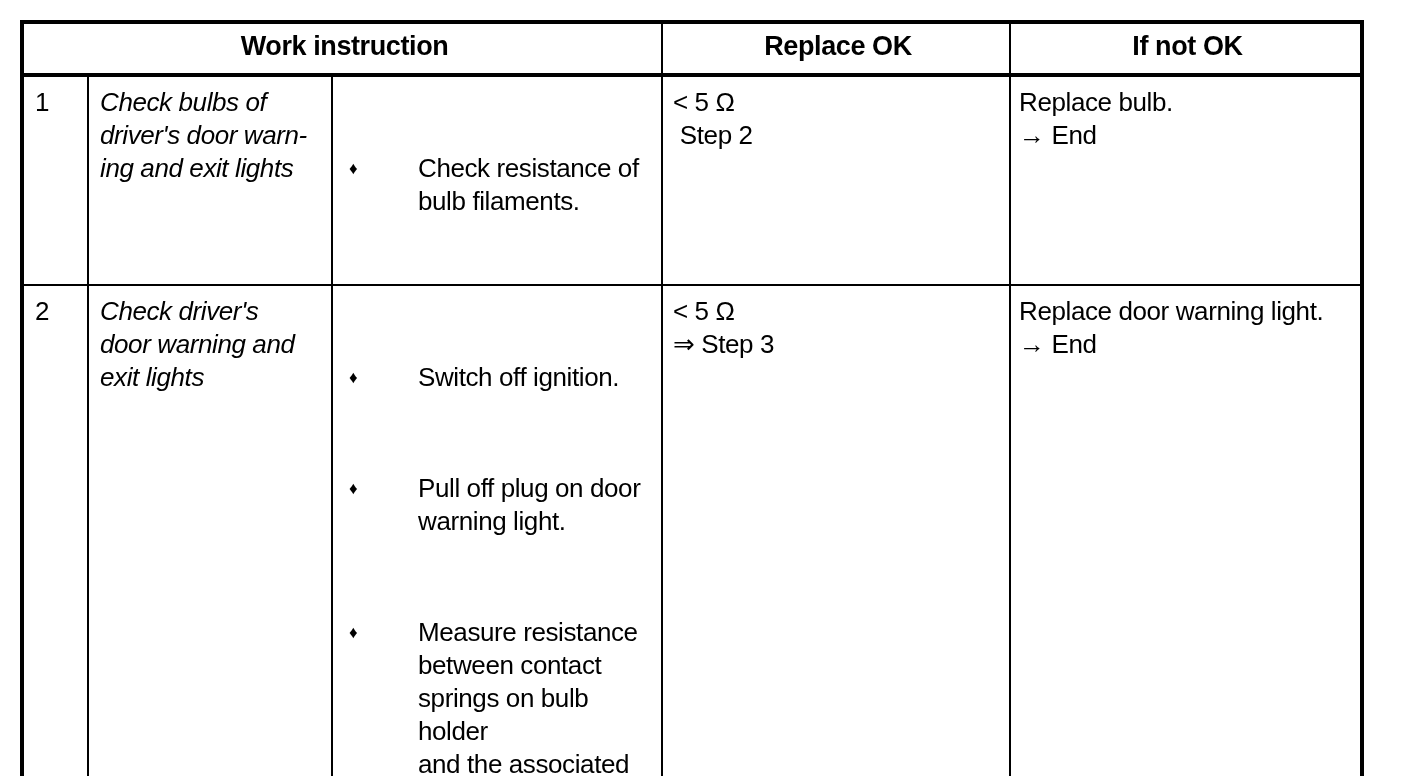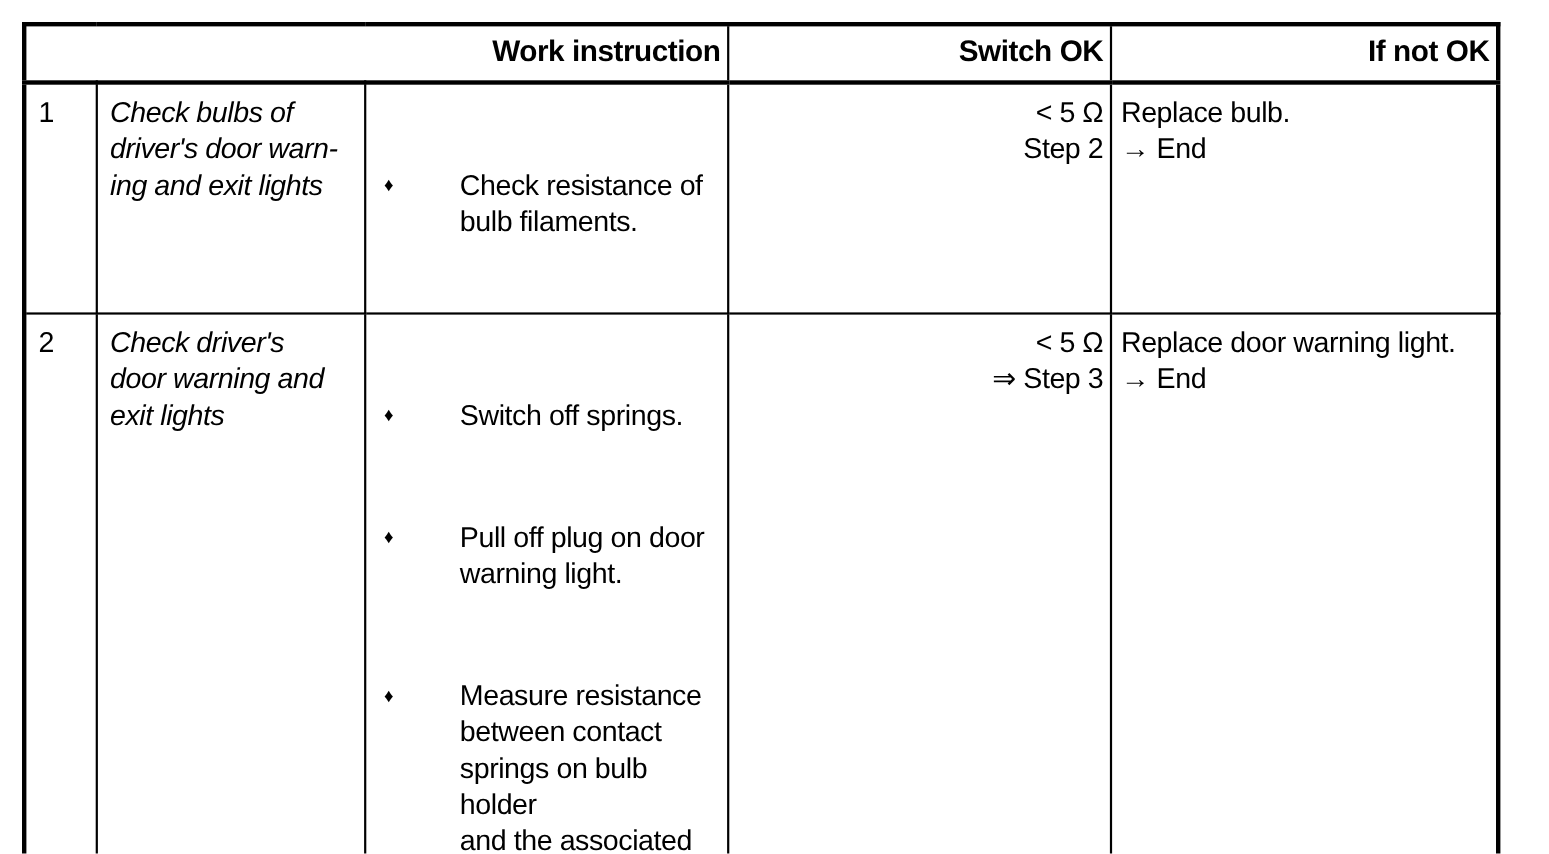--- a/index.html
+++ b/index.html
@@ -45,7 +45,7 @@
   }
   tr.header-row th {
     border-bottom: 4px solid #000000;
-    text-align: right;
+    text-align: center;
     font-size: 27px;
     font-weight: bold;
     padding: 6px 6px 6px 10px;

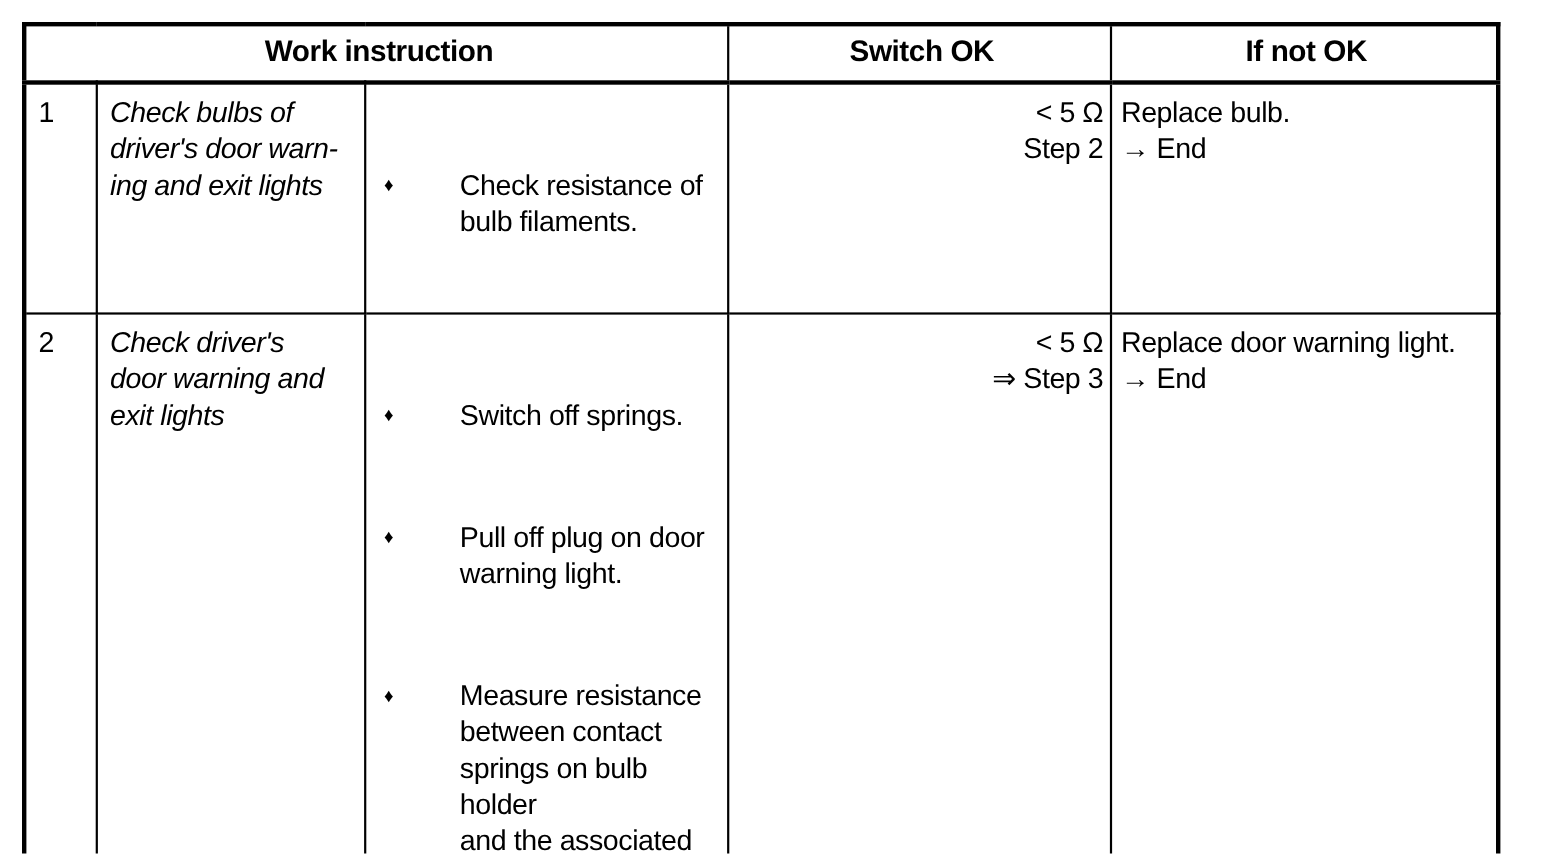--- a/index.html
+++ b/index.html
@@ -97,7 +97,7 @@
     <tbody>
         <tr class="header-row">
       <th colspan="3">Work instruction</th>
-      <th>Switch OK</th>
+      <th>Replace OK</th>
       <th>If not OK</th>
     </tr>
 

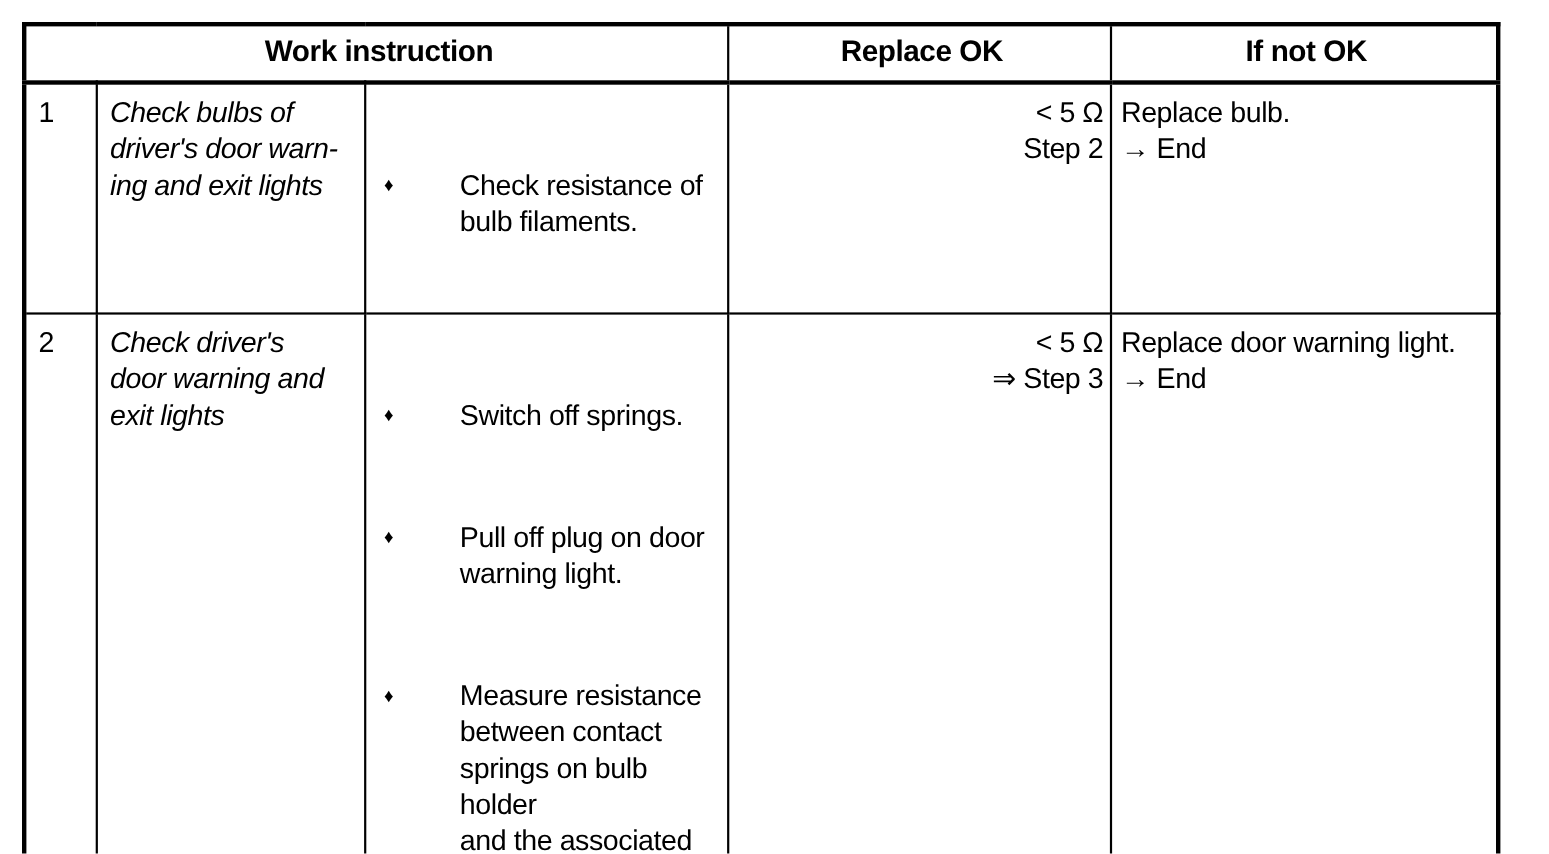--- a/index.html
+++ b/index.html
@@ -57,7 +57,7 @@
 
   td.cell-step  { padding: 9px 4px 0 11px; }
   td.cell-task  { padding: 9px 8px 0 11px; font-style: italic; }
-  td.cell-disp  { padding: 9px 6px 0 10px; text-align: right; }
+  td.cell-disp  { padding: 9px 6px 0 10px; }
   td.cell-ifnot { padding: 9px 4px 0 8px; }
 
   td.cell-actions { padding: 9px 4px 0 16px; }

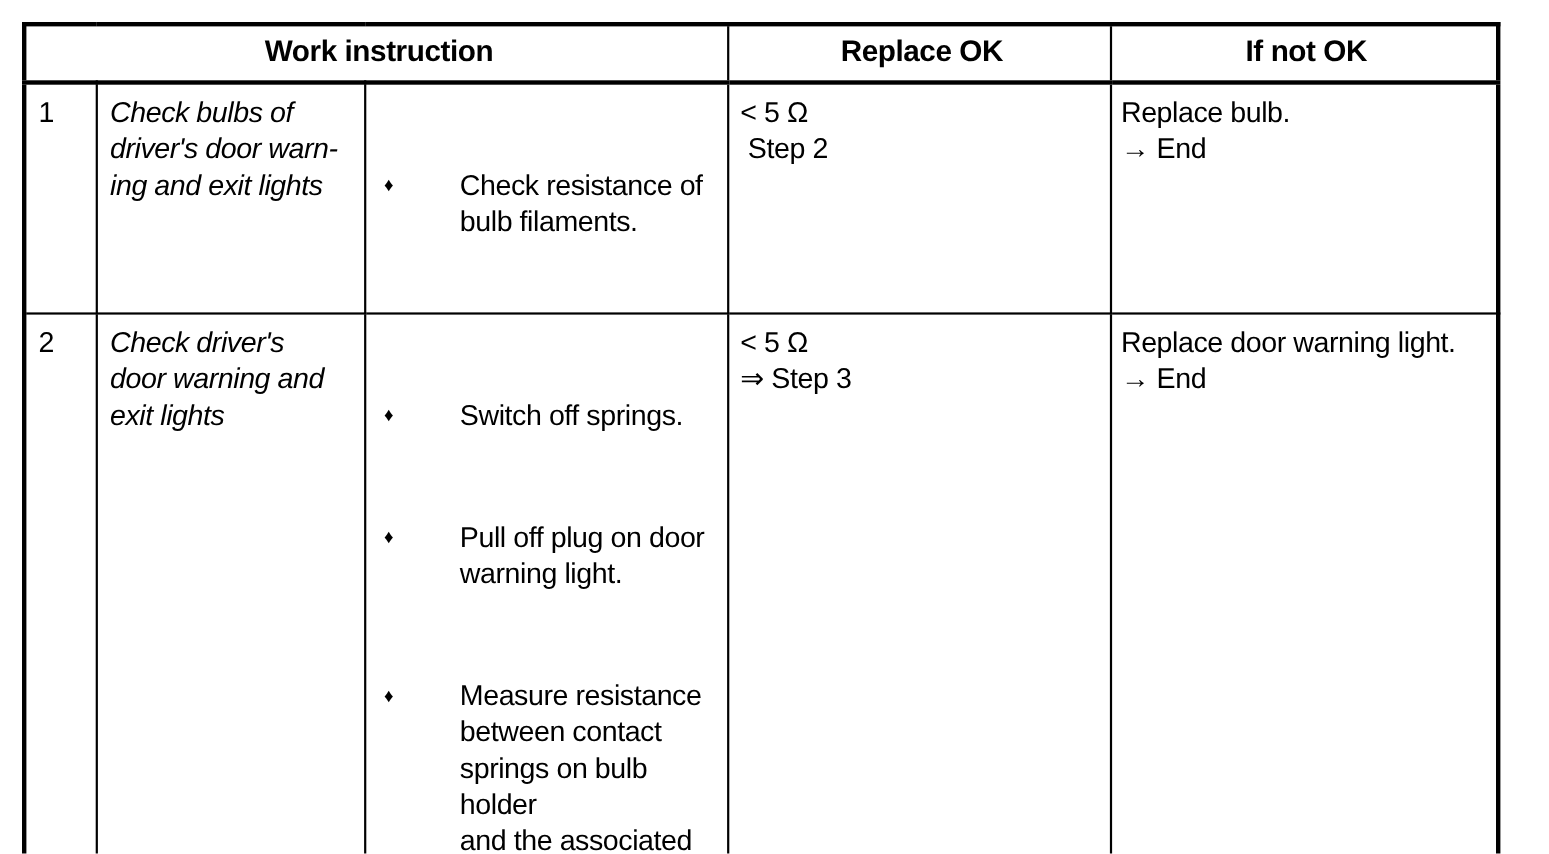--- a/index.html
+++ b/index.html
@@ -127,7 +127,7 @@
       <td class="cell-actions divided">
         <div class="action">
           <span class="bullet">♦</span>
-          <span class="action-text">Switch off springs.</span>
+          <span class="action-text">Switch off ignition.</span>
         </div>
         <div class="action">
           <span class="bullet">♦</span>

